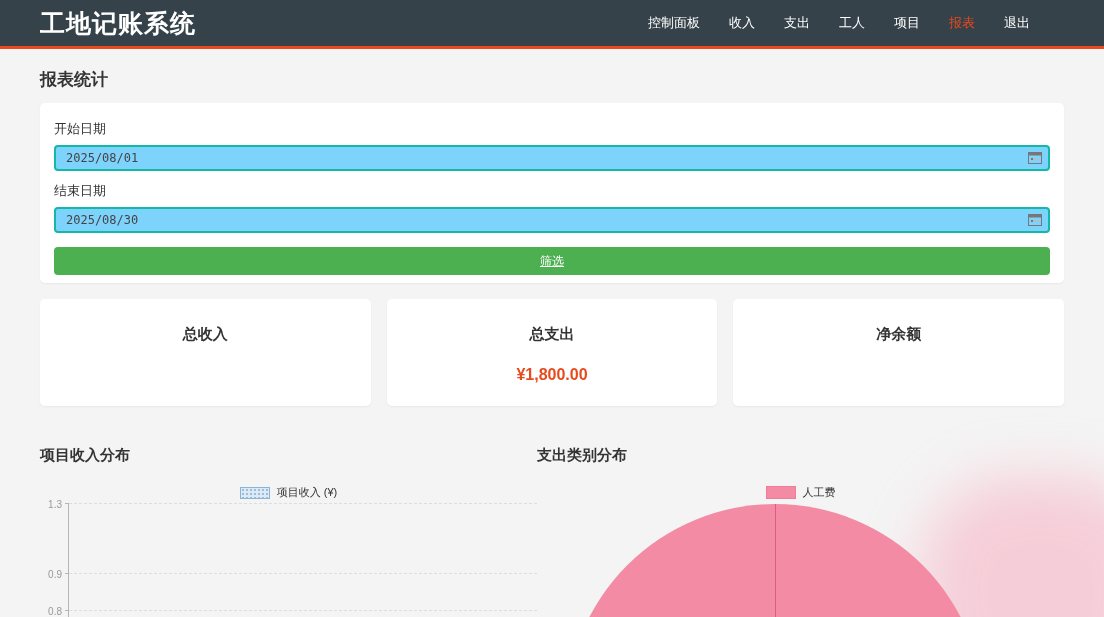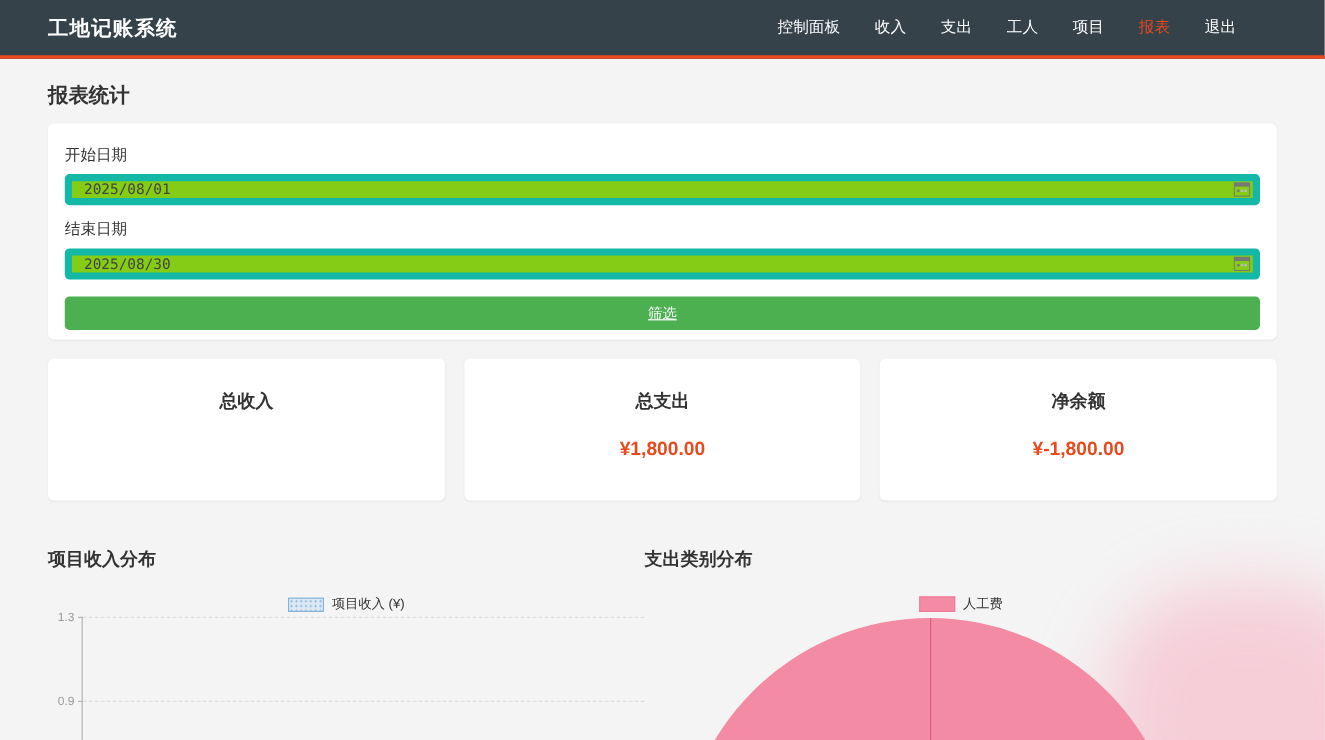--- a/index.html
+++ b/index.html
@@ -15,7 +15,7 @@
     display:flex; align-items:center; justify-content:space-between;
     padding:0 74px 0 40px;
   }
-  .navbar .brand { color:#fff; font-size:17px; font-weight:bold; letter-spacing:1px; }
+  .navbar .brand { color:#fff; font-size:25px; font-weight:bold; letter-spacing:1px; }
   .navbar nav { display:flex; align-items:center; gap:29px; }
   .navbar nav a { color:#fff; font-size:13px; text-decoration:none; cursor:pointer; }
   .navbar nav a.active { color:#e8491d; }

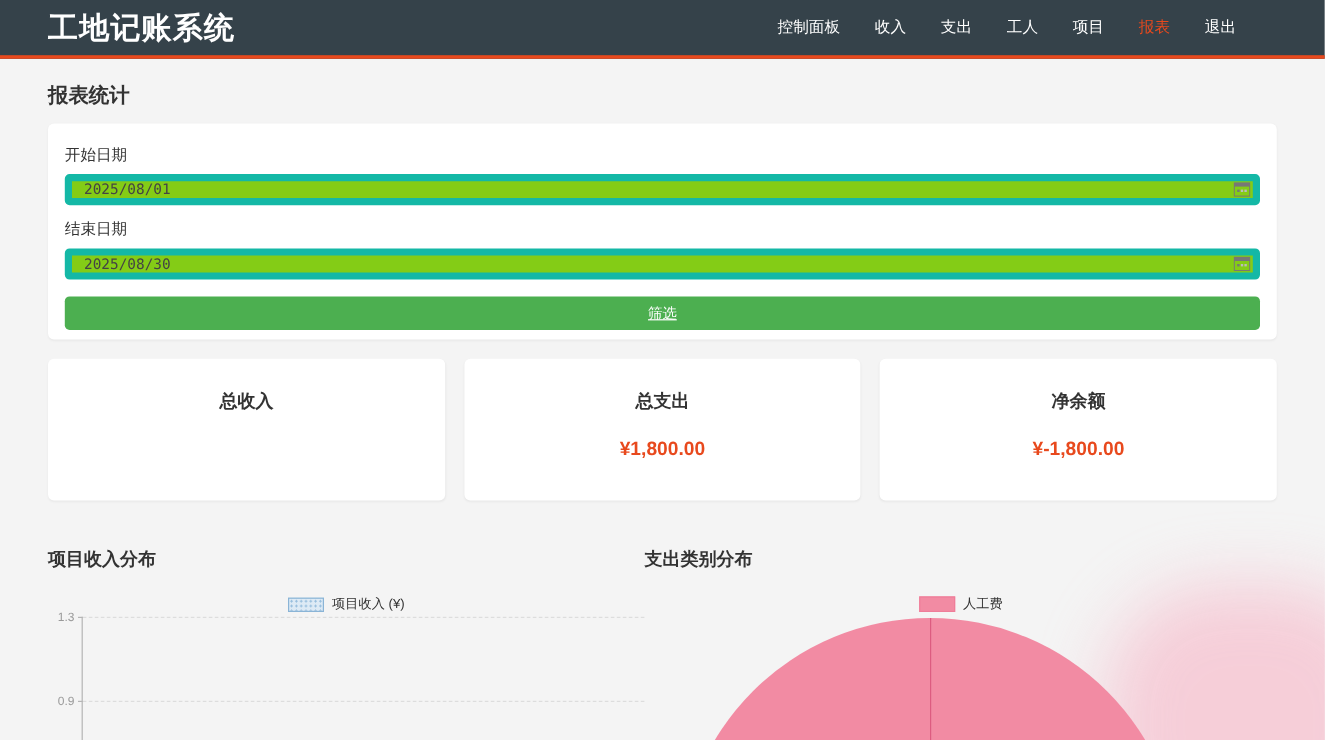--- a/index.html
+++ b/index.html
@@ -31,9 +31,9 @@
   .filter-card label { display:block; font-size:13px; color:#333; margin:2px 0 7px; }
   .field { position:relative; margin-bottom:11px; }
   .field input {
-    width:100%; height:26px; border:6px solid #14b8a6; border-radius:4px;
+    width:100%; height:26px; border:2px solid #14b8a6; border-radius:4px;
     font-family:"DejaVu Sans Mono","Liberation Mono",monospace;
-    font-size:12px; color:#444; padding:0 30px 0 10px; background:#84cc16;
+    font-size:12px; color:#444; padding:0 30px 0 10px; background:#7dd3fc;
   }
   .cal-icon {
     position:absolute; right:8px; top:6px; width:14px; height:13px; cursor:pointer;

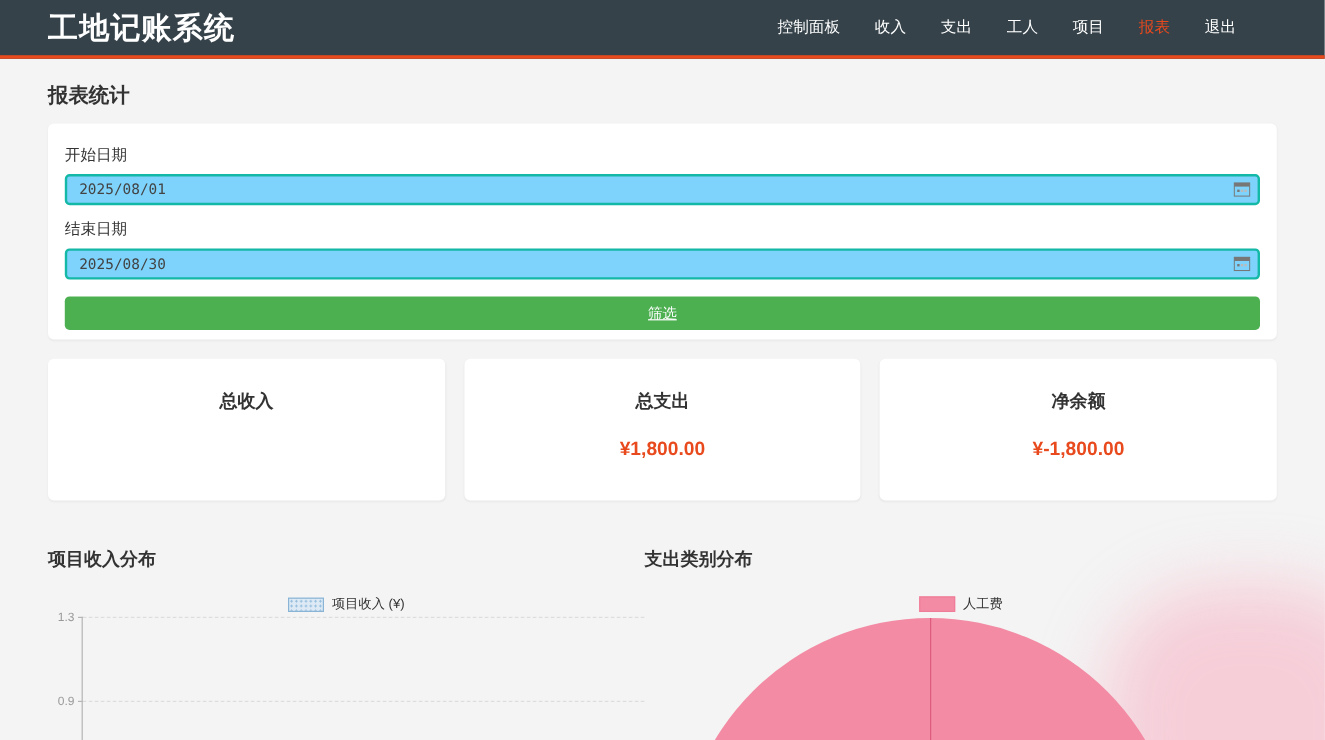--- a/index.html
+++ b/index.html
@@ -47,7 +47,7 @@
   }
   
   .stats-row { display:flex; gap:16px; margin-top:16px; }
-  .stat-card { flex:1; text-align:center; padding:26px 0 33px; }
+  .stat-card { flex:1; text-align:center; padding:26px 0 22px; }
   .stat-card h3 { font-size:15px; font-weight:bold; color:#333; margin-bottom:22px; }
   .stat-card .val { font-size:16px; font-weight:bold; color:#e8491d; }
   

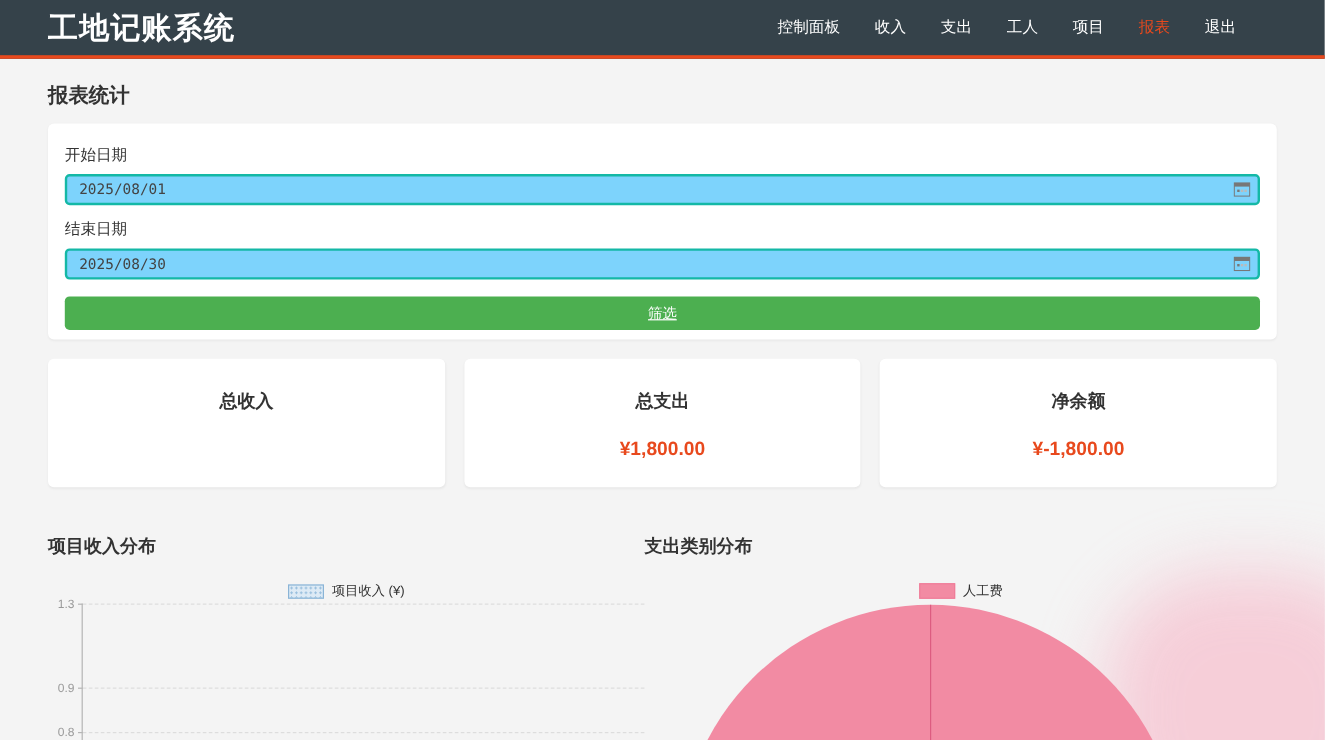--- a/index.html
+++ b/index.html
@@ -148,7 +148,6 @@
     </div>
     <div class="card stat-card">
       <h3>净余额</h3>
-      <div class="val">¥-1,800.00</div>
     </div>
   </section>
 

